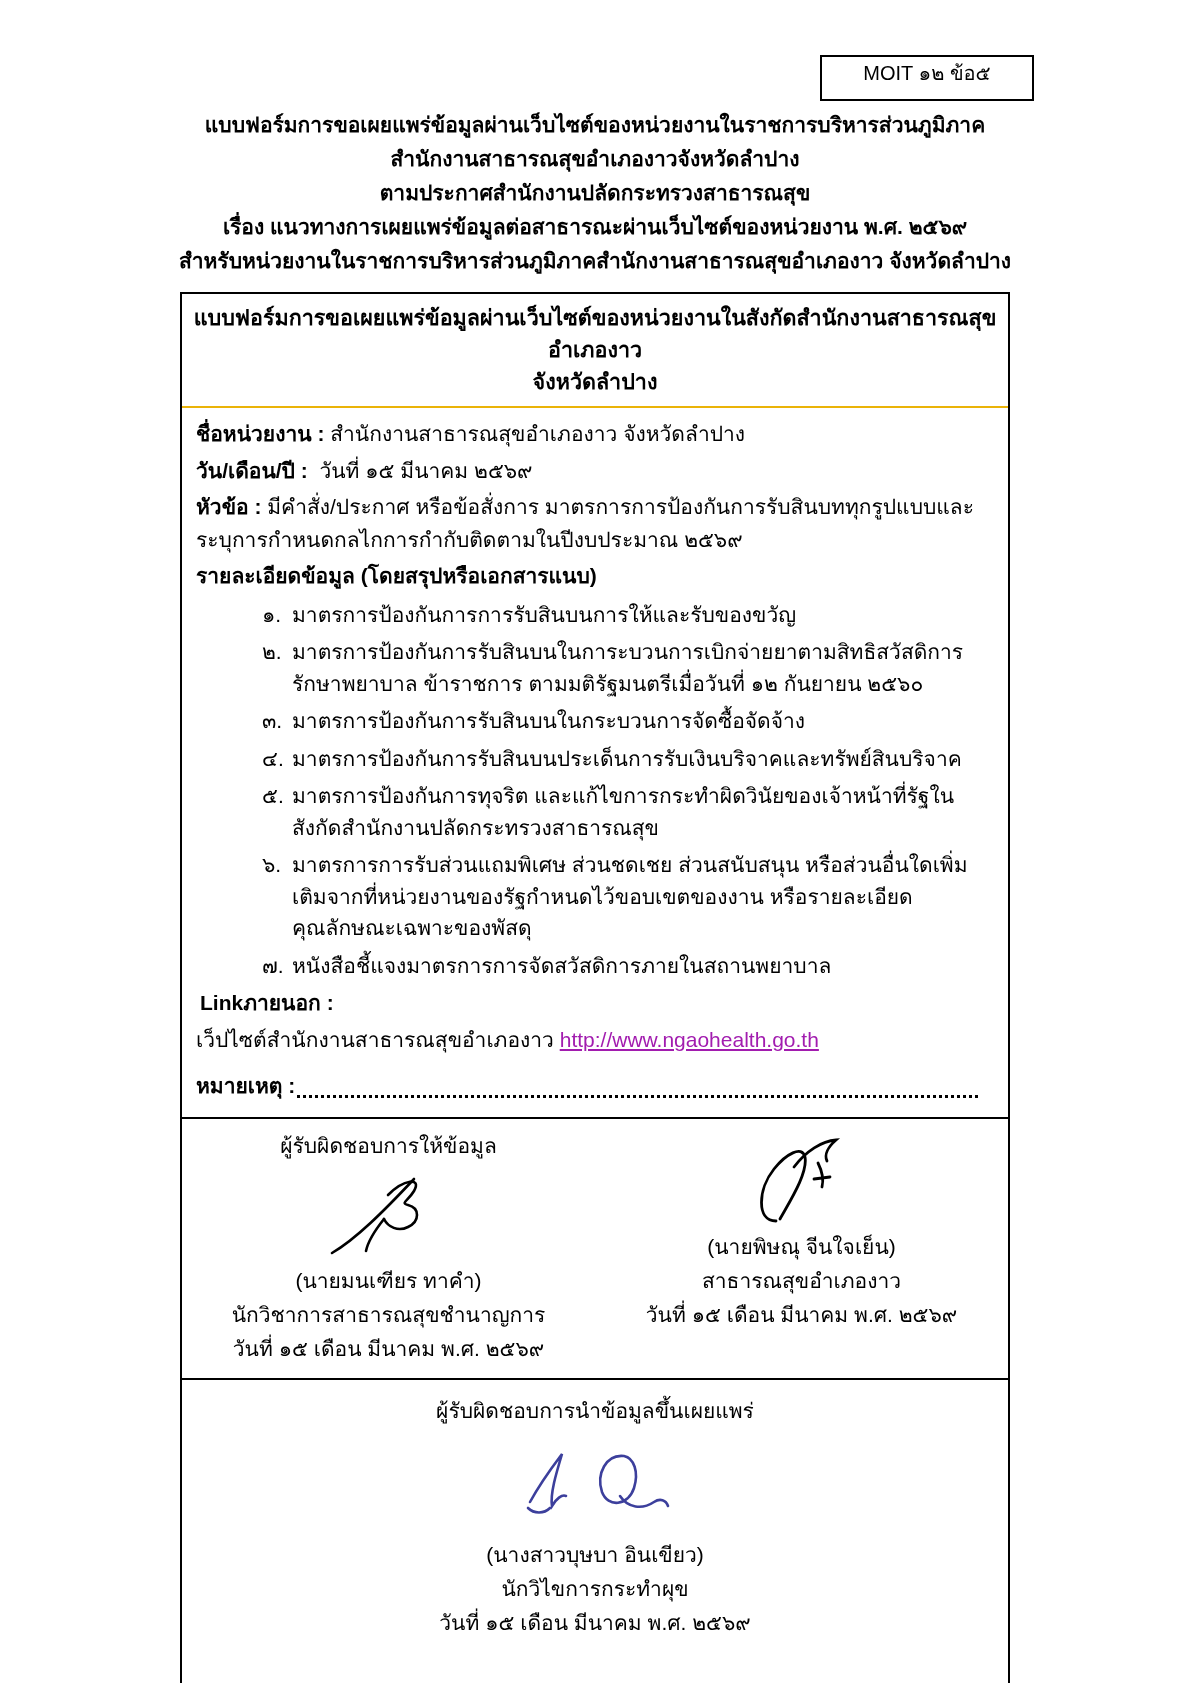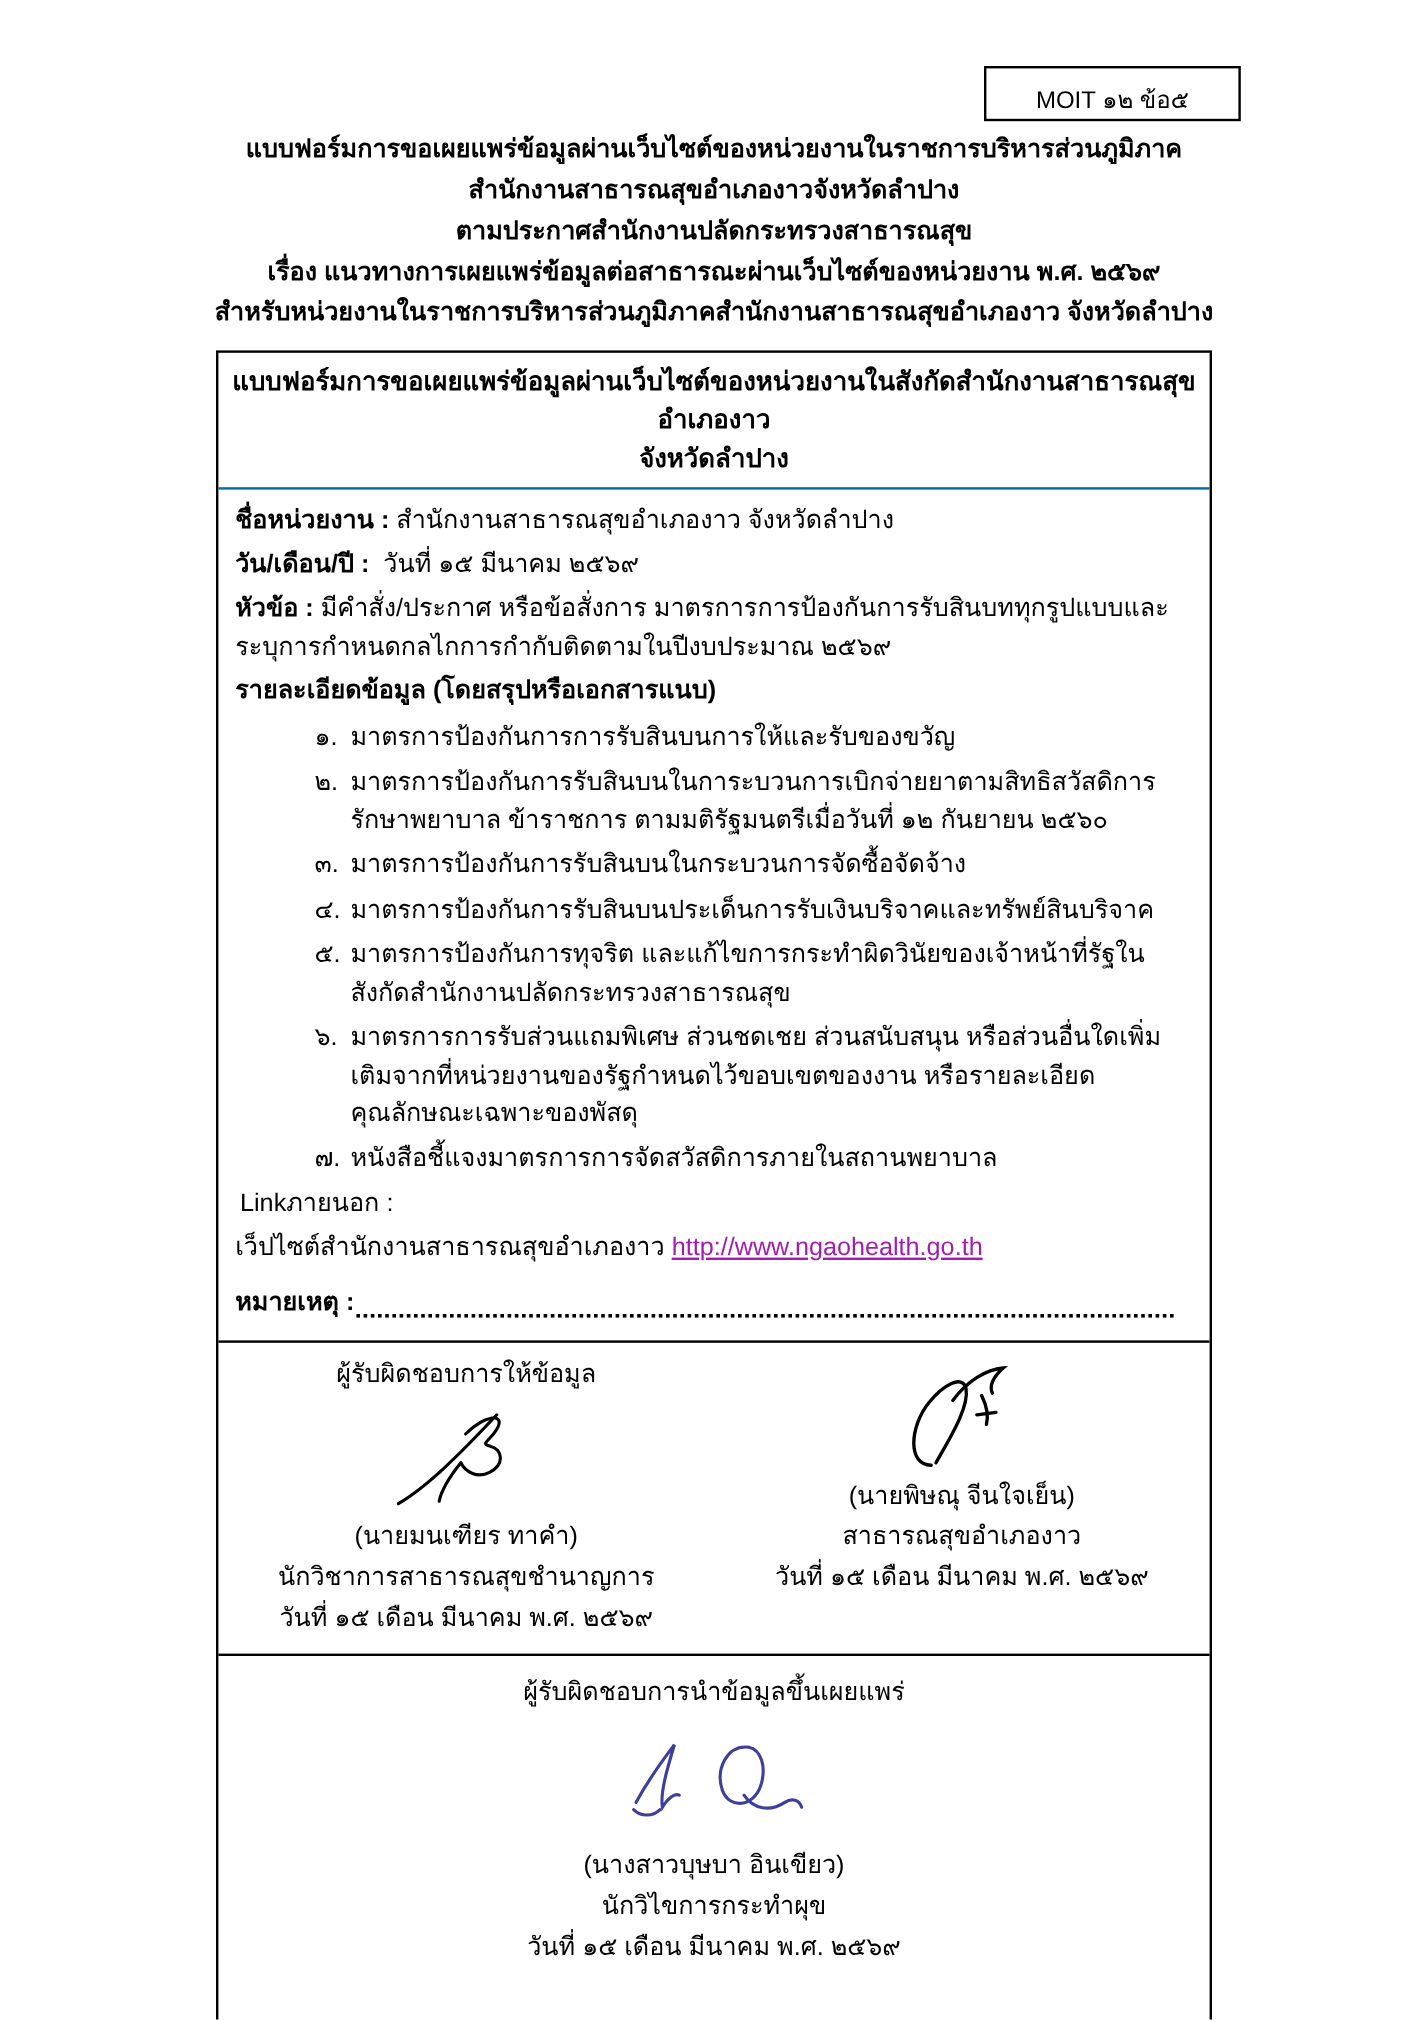--- a/index.html
+++ b/index.html
@@ -11,7 +11,7 @@
   }
   .moit-box{
     position:absolute;top:55px;left:820px;width:210px;height:42px;
-    border:2px solid #000;display:flex;align-items:flex-end;justify-content:center;
+    border:2px solid #000;display:flex;align-items:flex-start;justify-content:center;
     font-size:20px;
   }
   .doc-header{

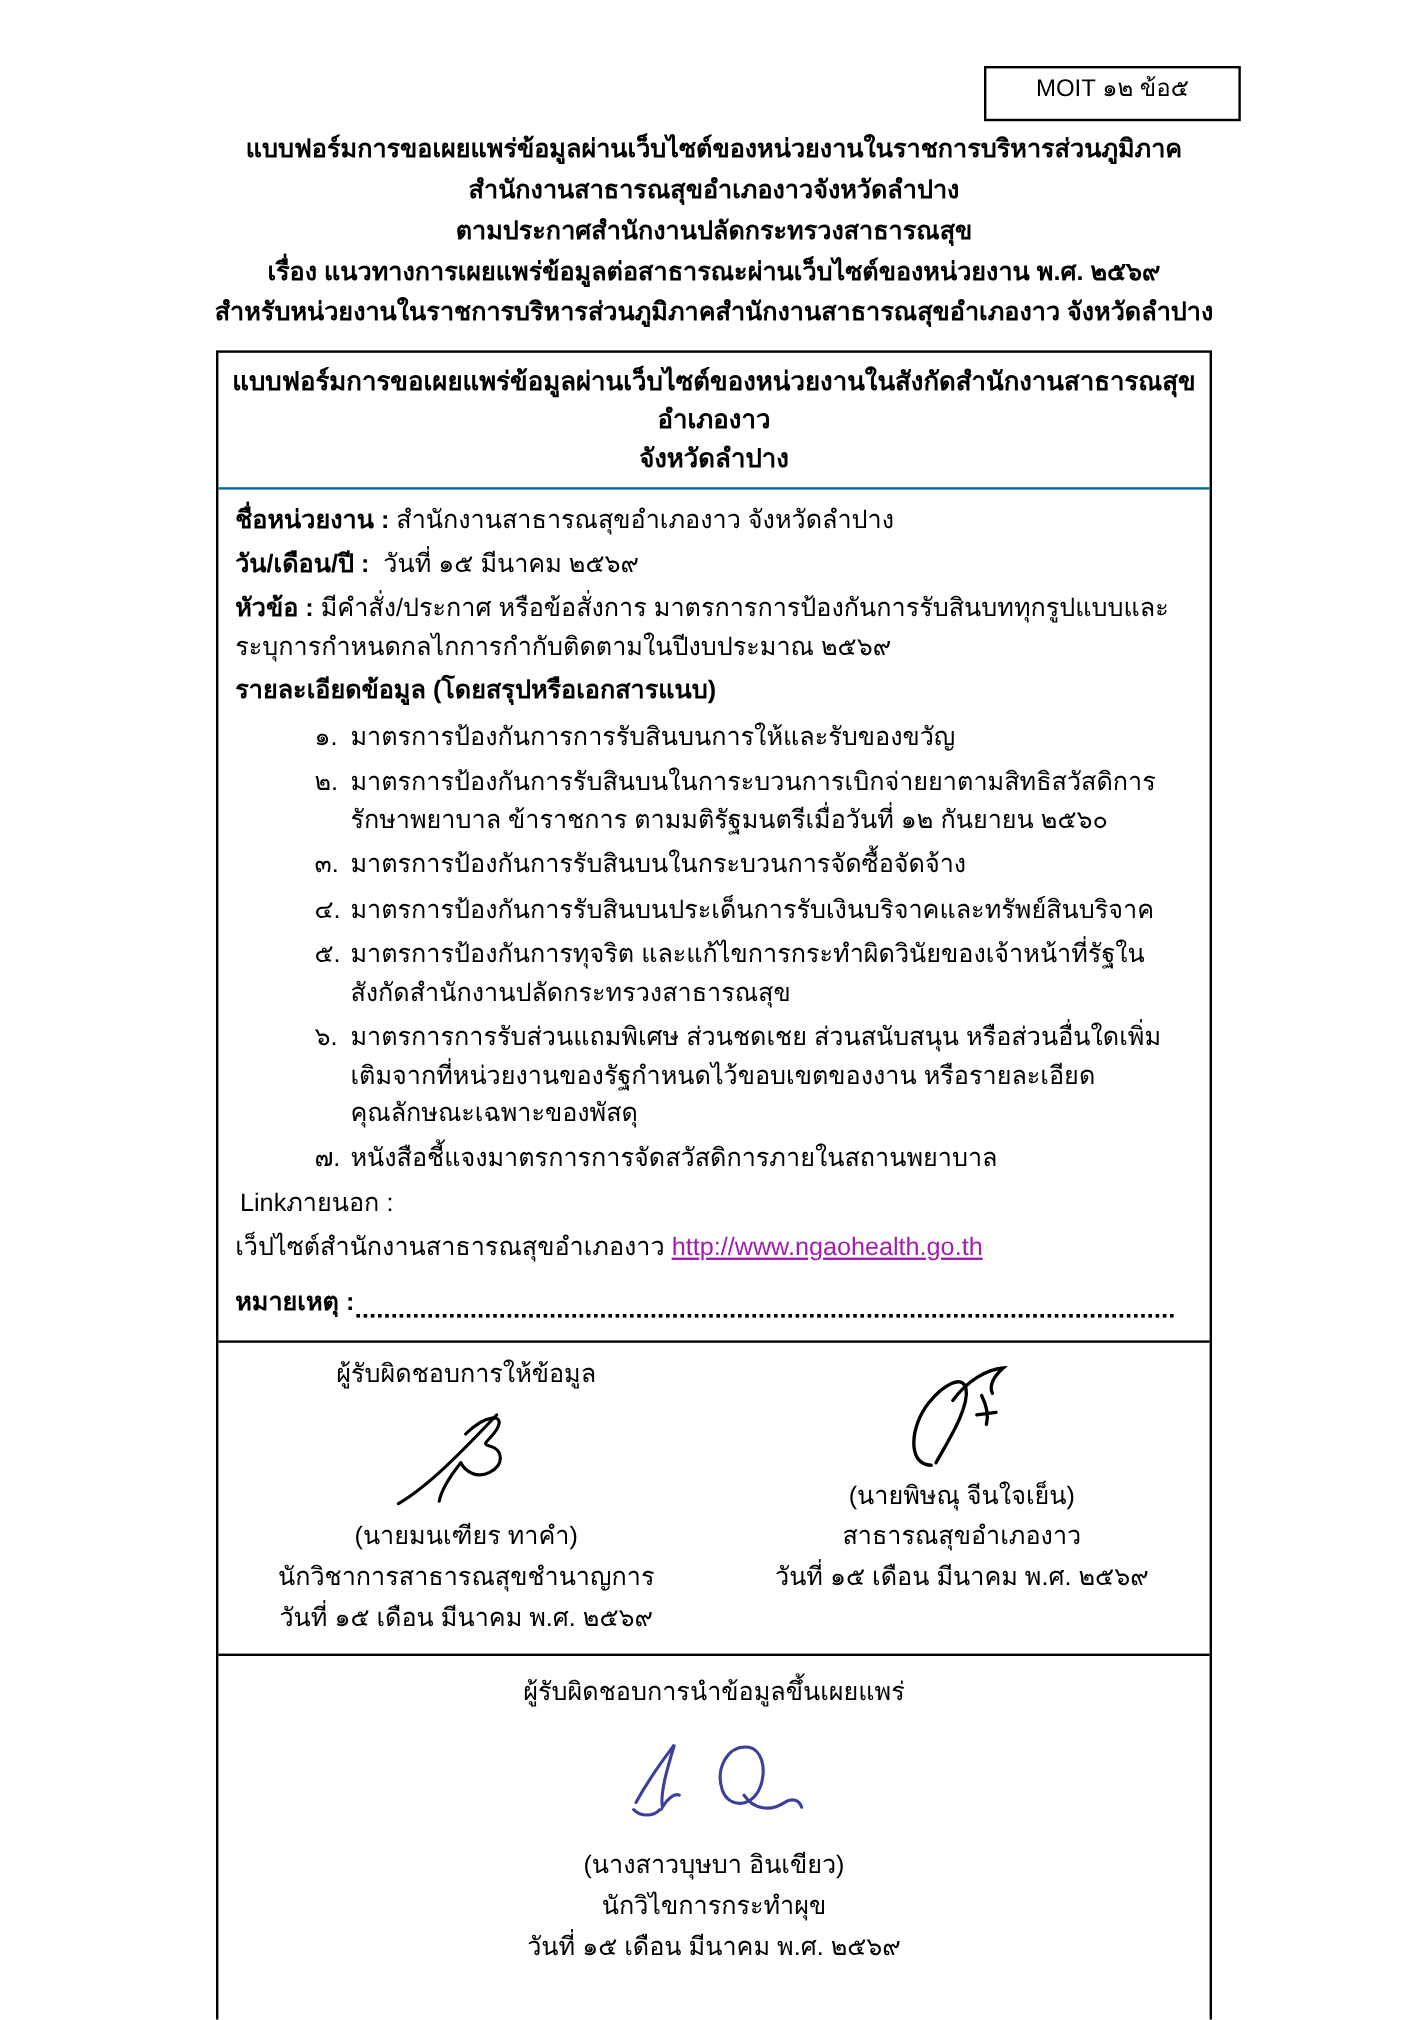--- a/index.html
+++ b/index.html
@@ -22,7 +22,7 @@
     font-size:21px;
   }
   .form-title{
-    border-bottom:2px solid #0369a1;text-align:center;font-weight:700;font-size:21.5px;
+    border-bottom:2px solid #eab308;text-align:center;font-weight:700;font-size:21.5px;
     padding:8px 10px;line-height:32px;
   }
   .form-body{padding:6px 30px 4px 14px;line-height:1.55;}

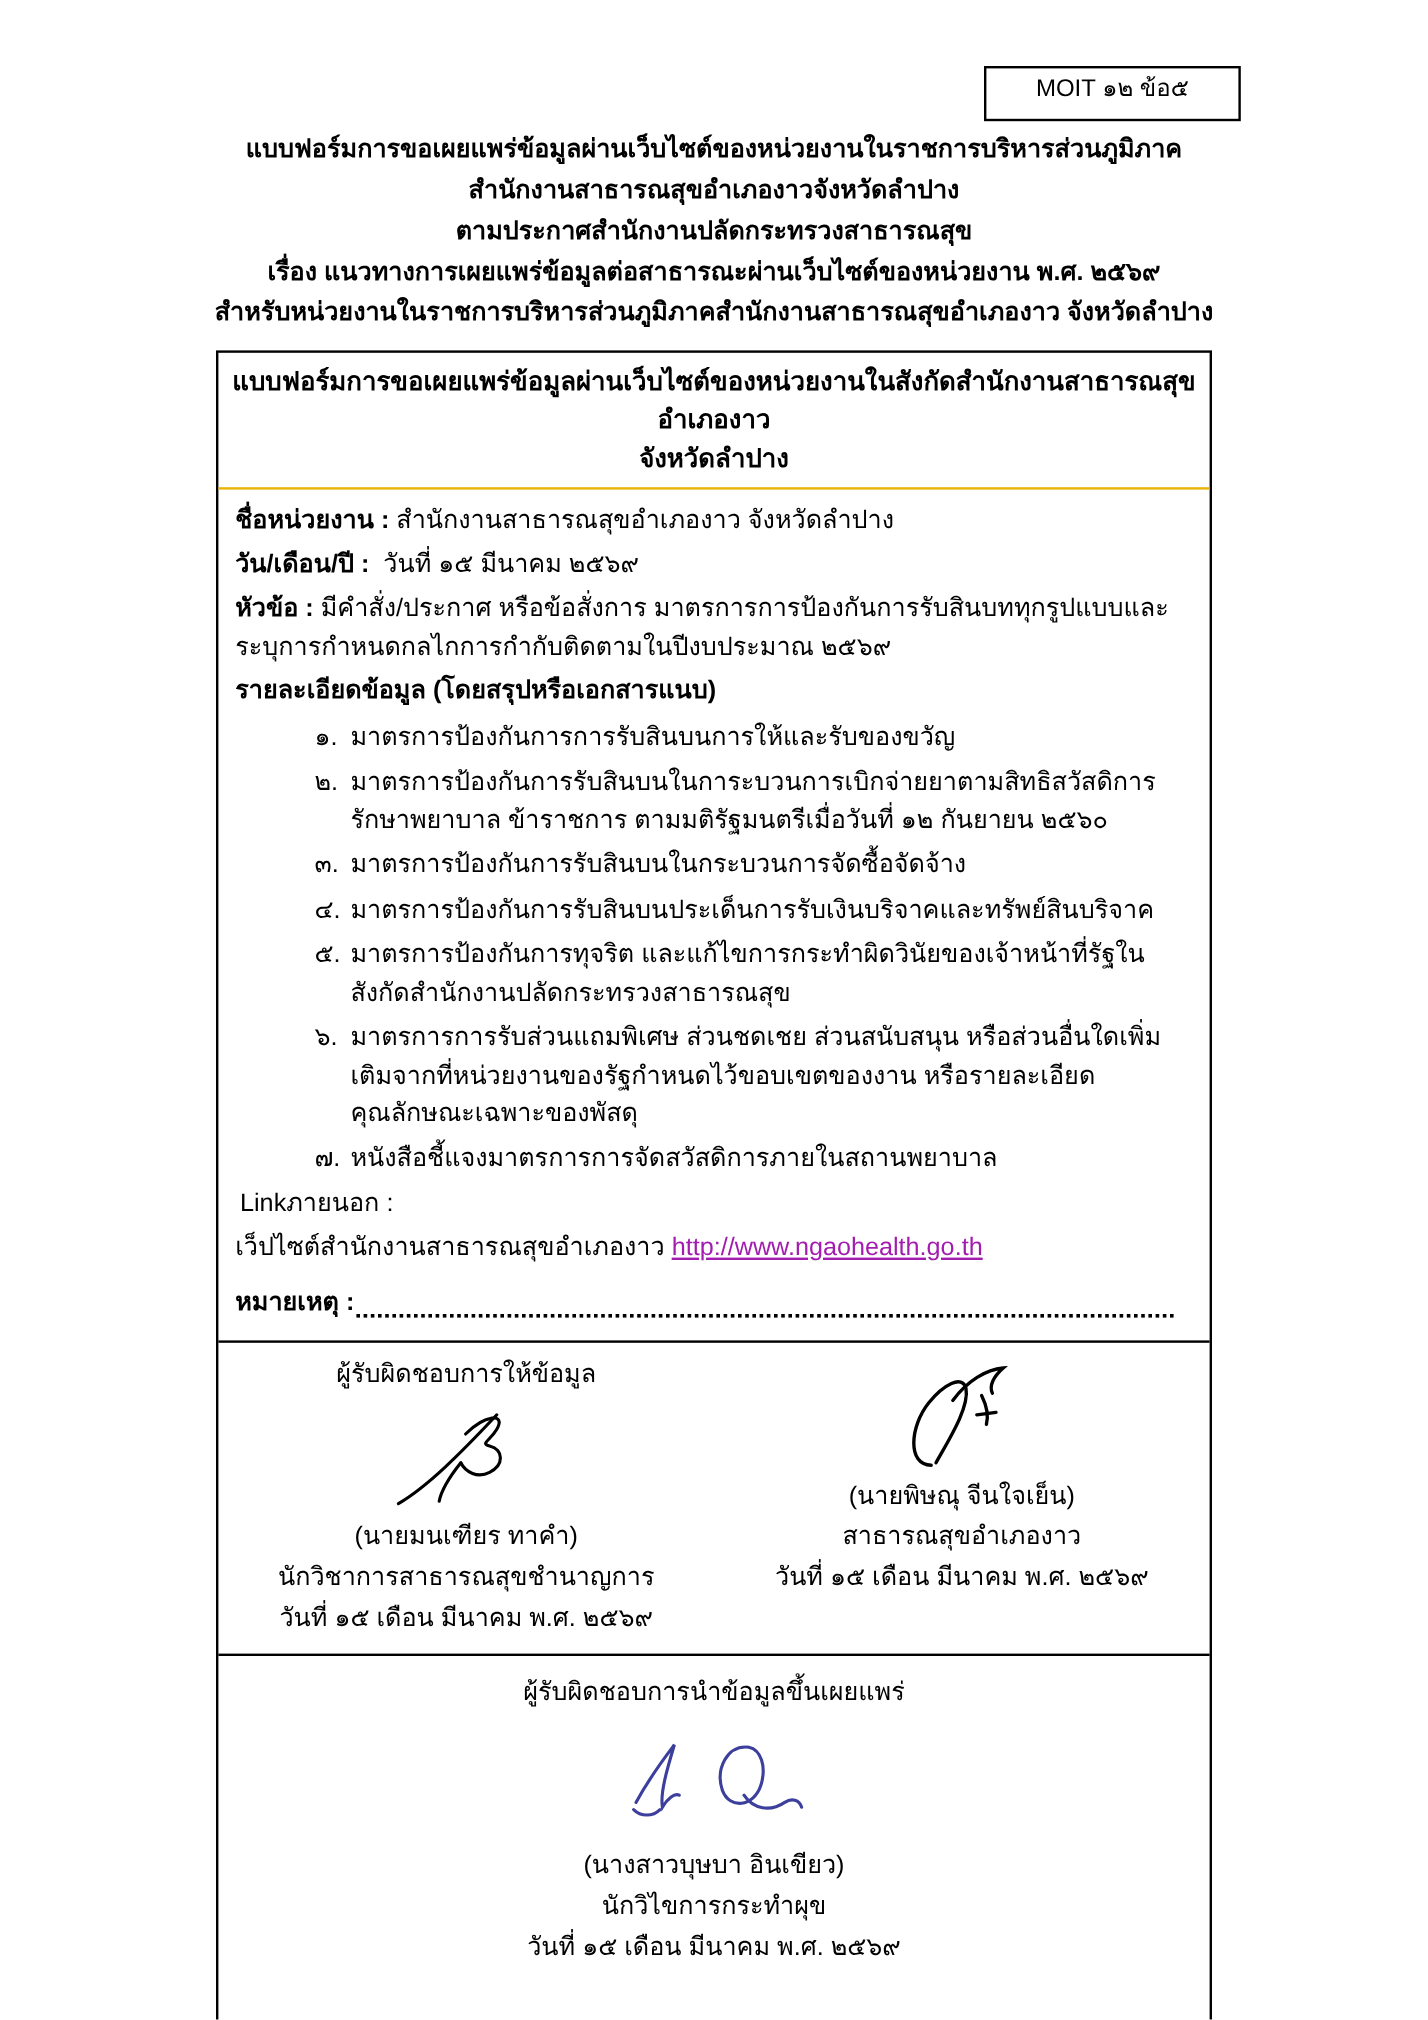--- a/index.html
+++ b/index.html
@@ -32,7 +32,7 @@
   .d-item{display:flex;margin:6px 0;line-height:1.5;}
   .d-num{width:30px;flex:0 0 30px;}
   .d-text{flex:1;padding-right:6px;}
-  .link-label{font-weight:400;padding-left:4px;}
+  .link-label{font-weight:700;padding-left:4px;}
   .link-row{margin:4px 0 14px 0;}
   .ext-link{color:#a21caf;text-decoration:underline;}
   .note-row{display:flex;align-items:flex-end;margin:6px 0 10px 0;}

